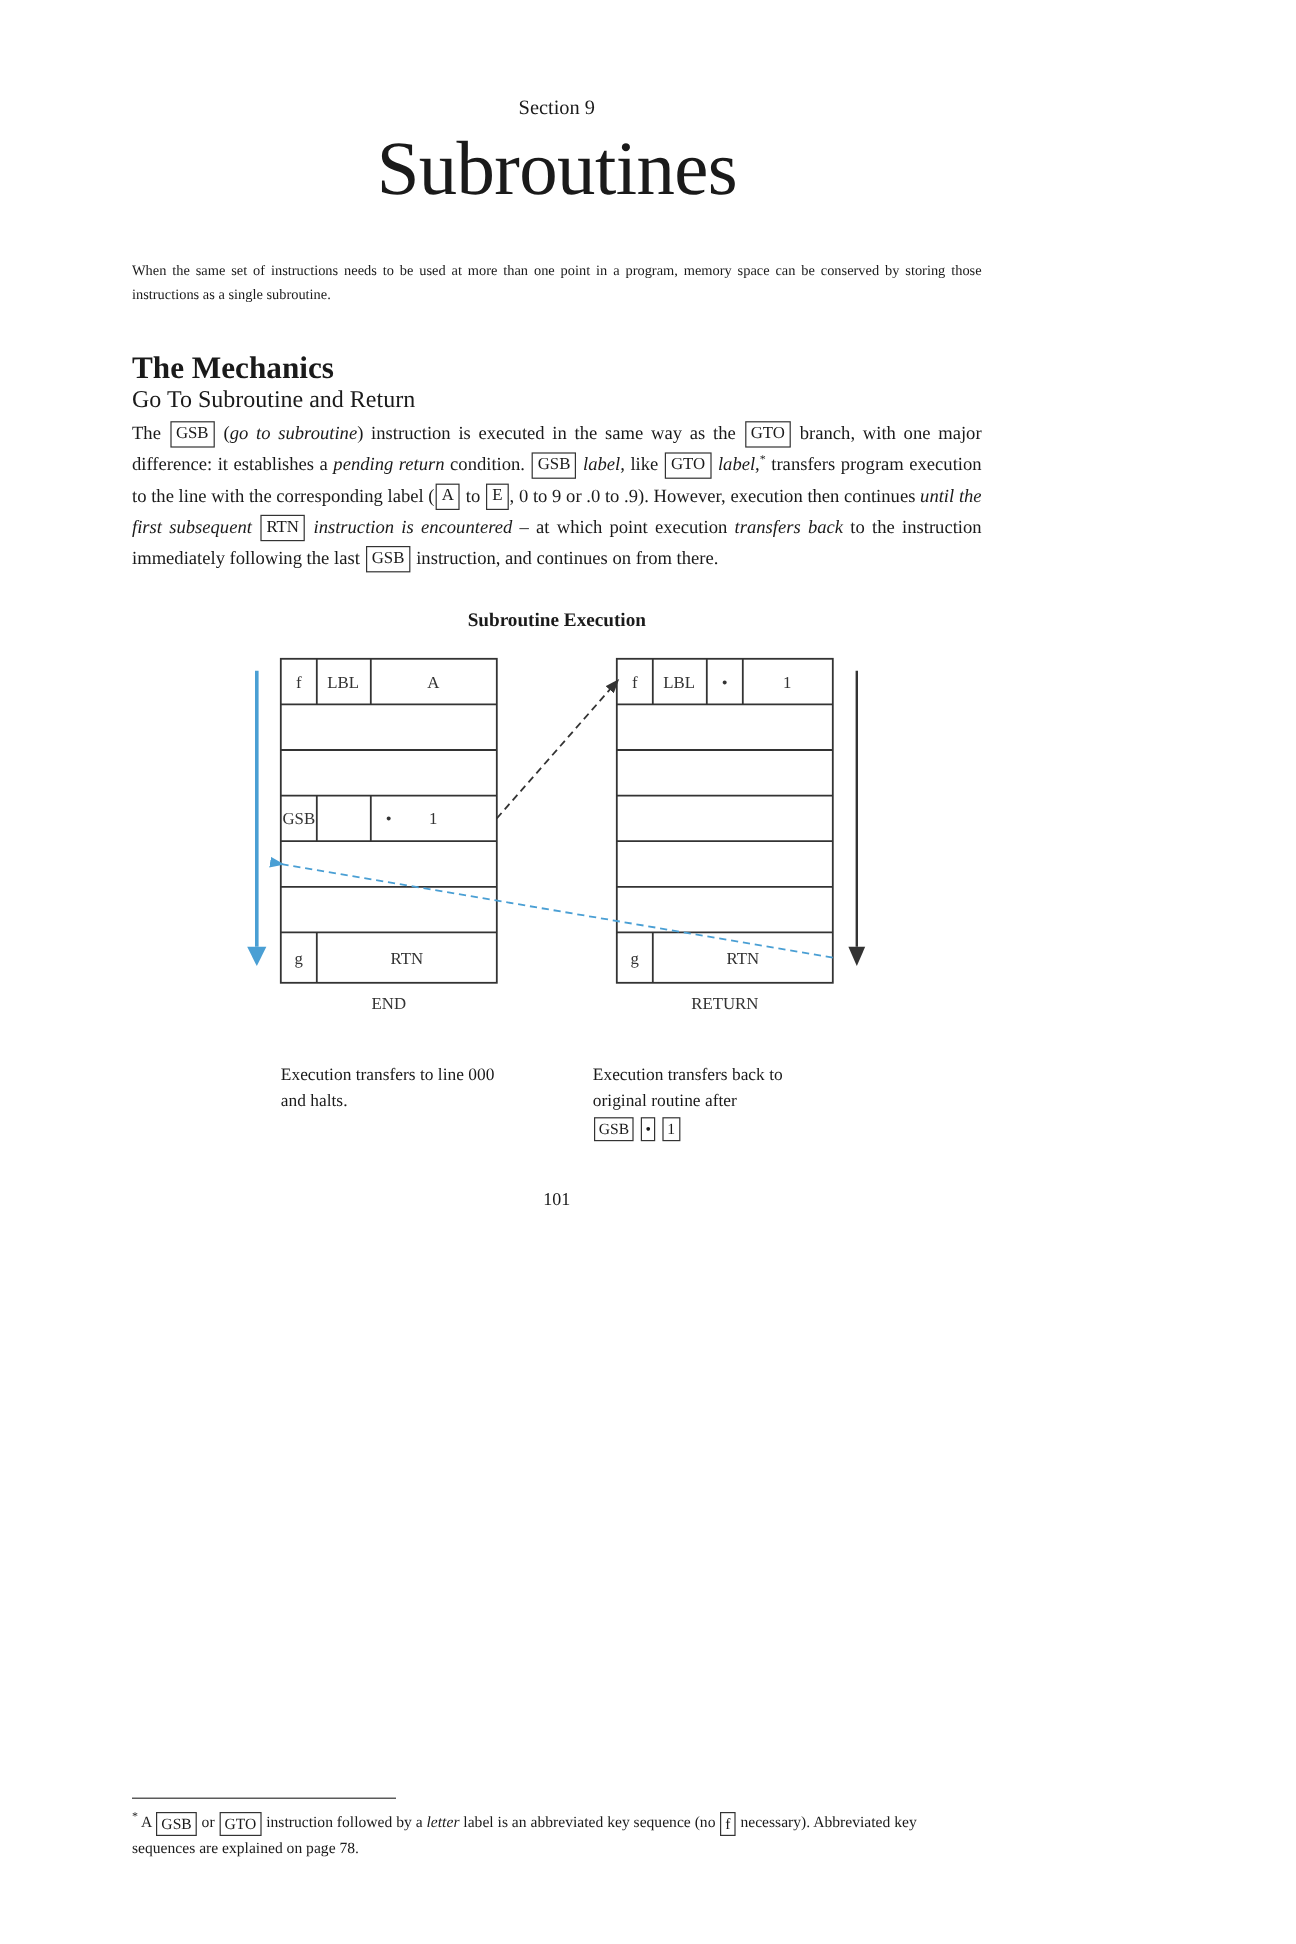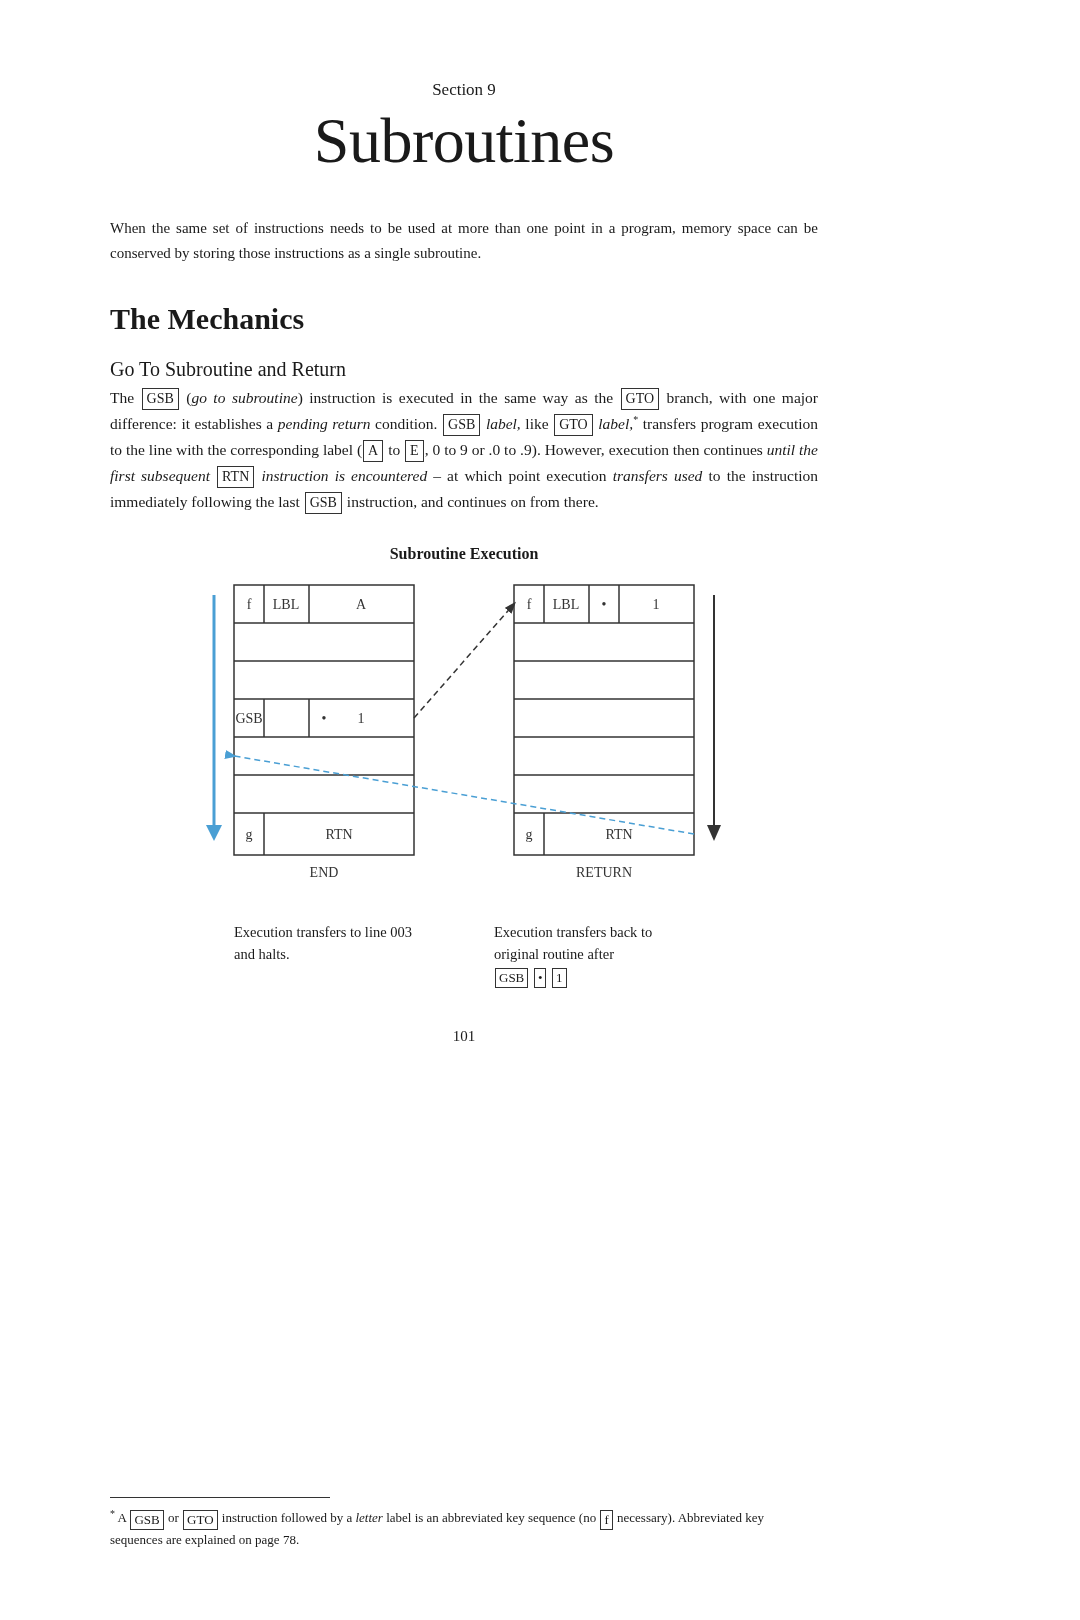--- a/index.html
+++ b/index.html
@@ -40,7 +40,7 @@
     }
 
     .intro-text {
-      font-size: 15px;
+      font-size: 12px;
       line-height: 1.65;
       text-align: justify;
       margin-bottom: 36px;

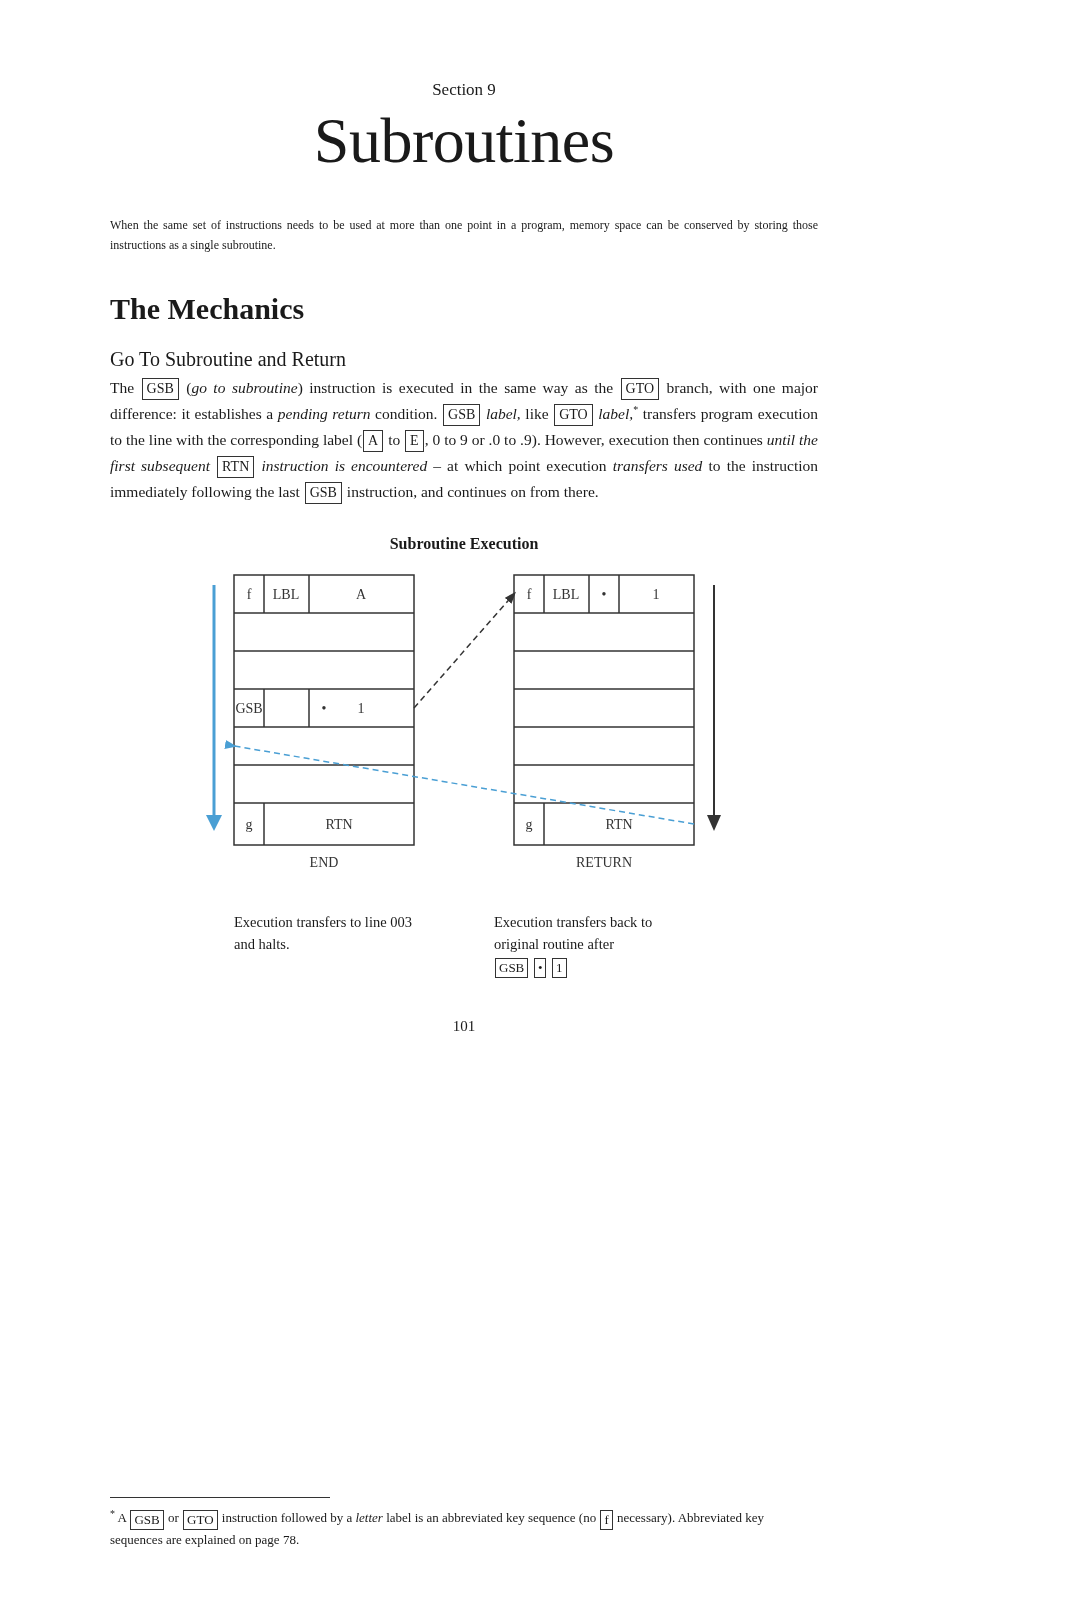--- a/index.html
+++ b/index.html
@@ -47,10 +47,9 @@
     }
 
     .section-heading {
-      font-size: 30px;
+      font-size: 26px;
       font-weight: bold;
       font-family: 'Times New Roman', Times, serif;
-      margin-bottom: 22px;
       color: #1a1a1a;
     }
 

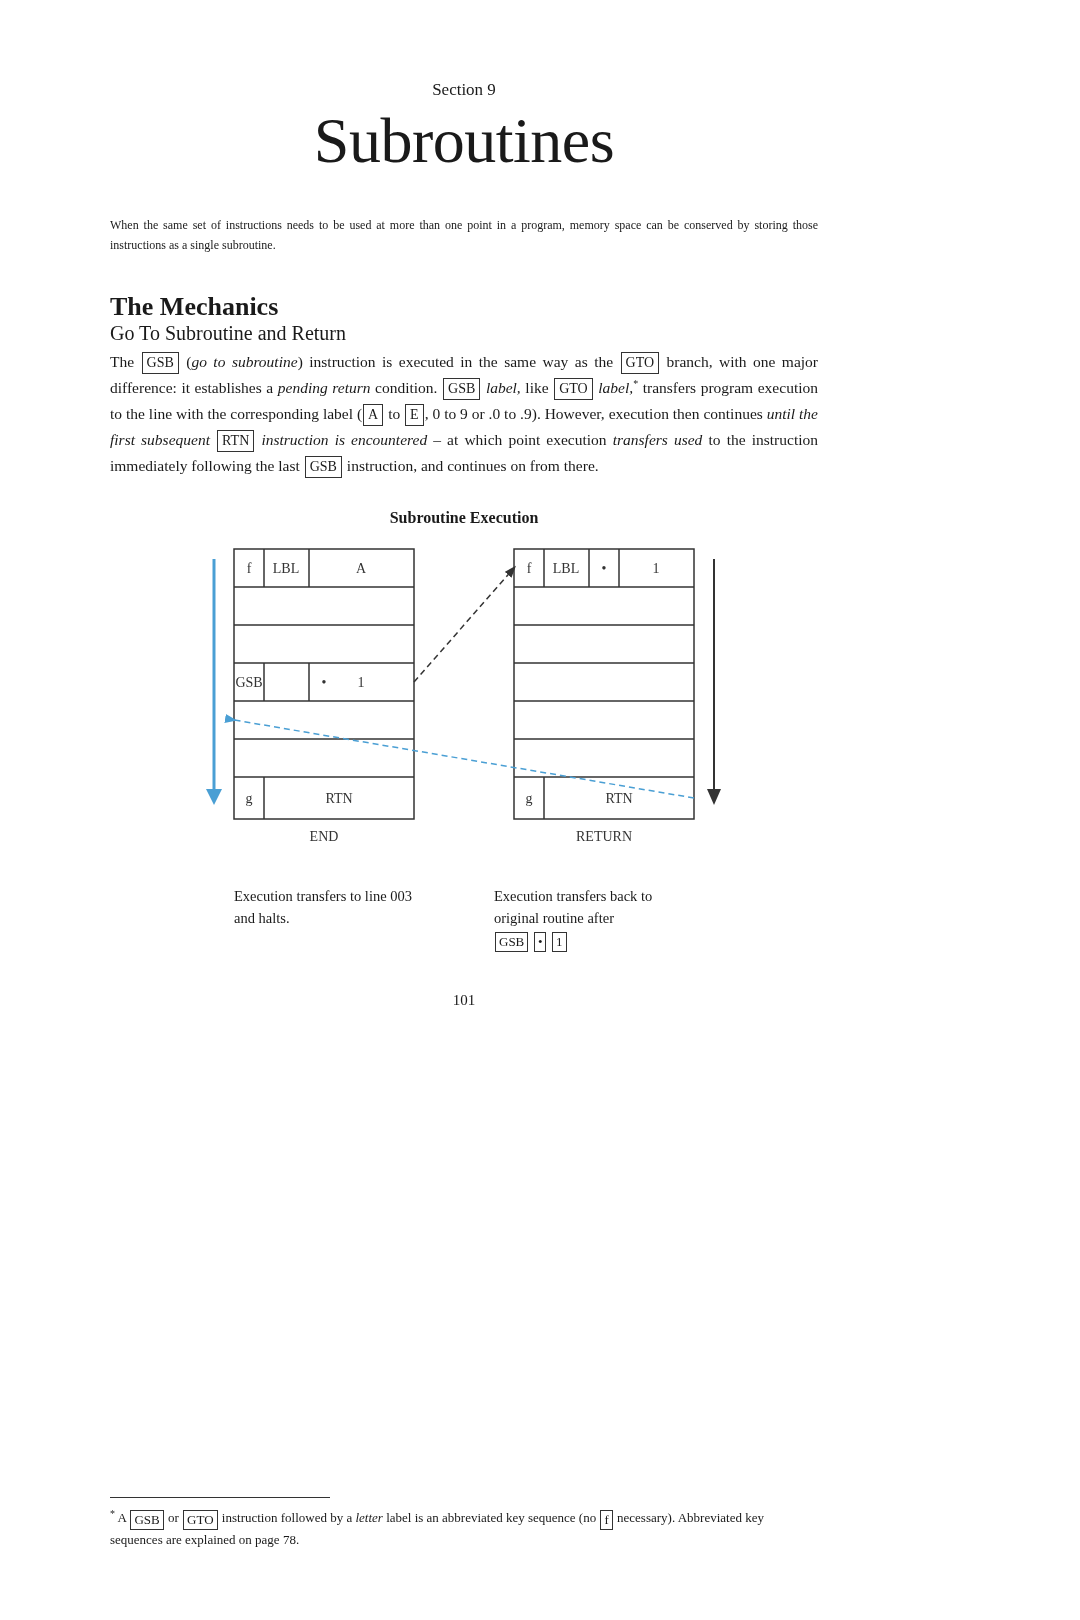--- a/index.html
+++ b/index.html
@@ -185,7 +185,7 @@
     condition. <span class="key-box">GSB</span> <em>label,</em> like <span class="key-box">GTO</span> <em>label,</em><sup>*</sup> transfers program execution to the
     line with the corresponding label (<span class="key-box">A</span> to <span class="key-box">E</span>, 0 to 9 or .0 to .9). However,
     execution then continues <em>until the first subsequent</em> <span class="key-box">RTN</span> <em>instruction is
-    encountered</em> – at which point execution <em>transfers used</em> to the instruction
+    encountered</em> – at which point execution <em>transfers back</em> to the instruction
     immediately following the last <span class="key-box">GSB</span> instruction, and continues on from
     there.
   </p>

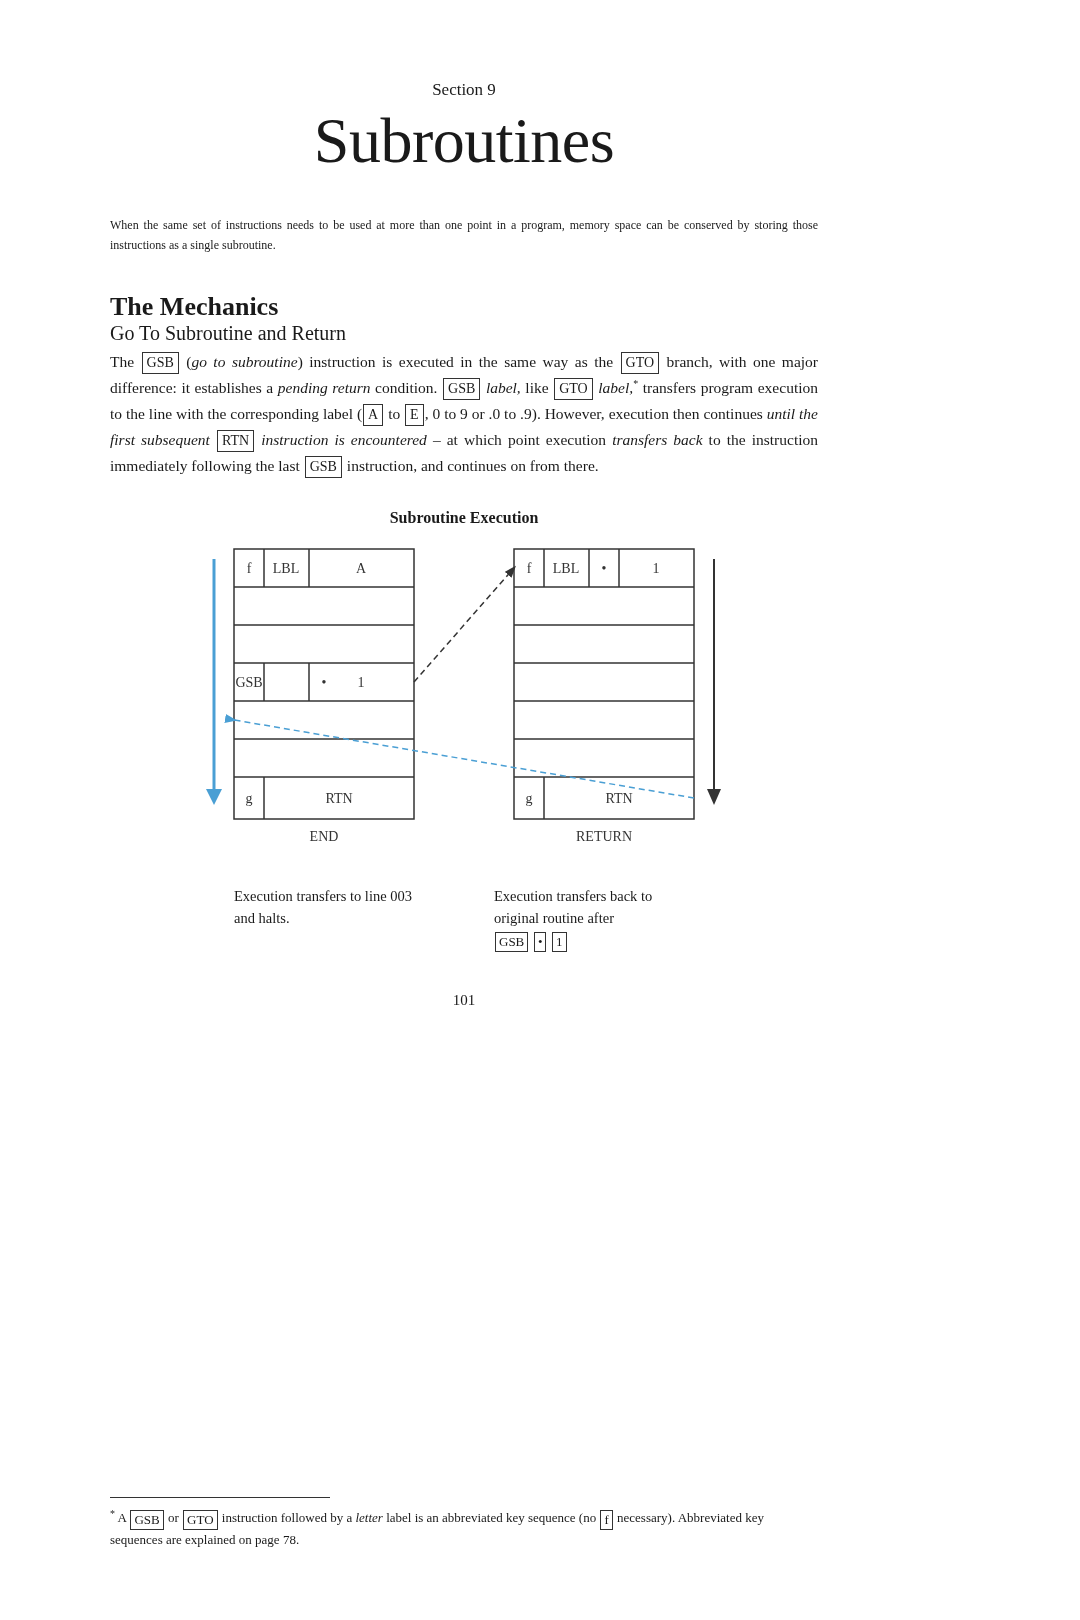--- a/index.html
+++ b/index.html
@@ -270,7 +270,7 @@
 
     <div class="caption-area">
       <div class="caption-col">
-        <span>Execution transfers to line 003 and halts.</span>
+        <span>Execution transfers to line 000 and halts.</span>
       </div>
       <div class="caption-col">
         <span>Execution transfers back to</span><br>

